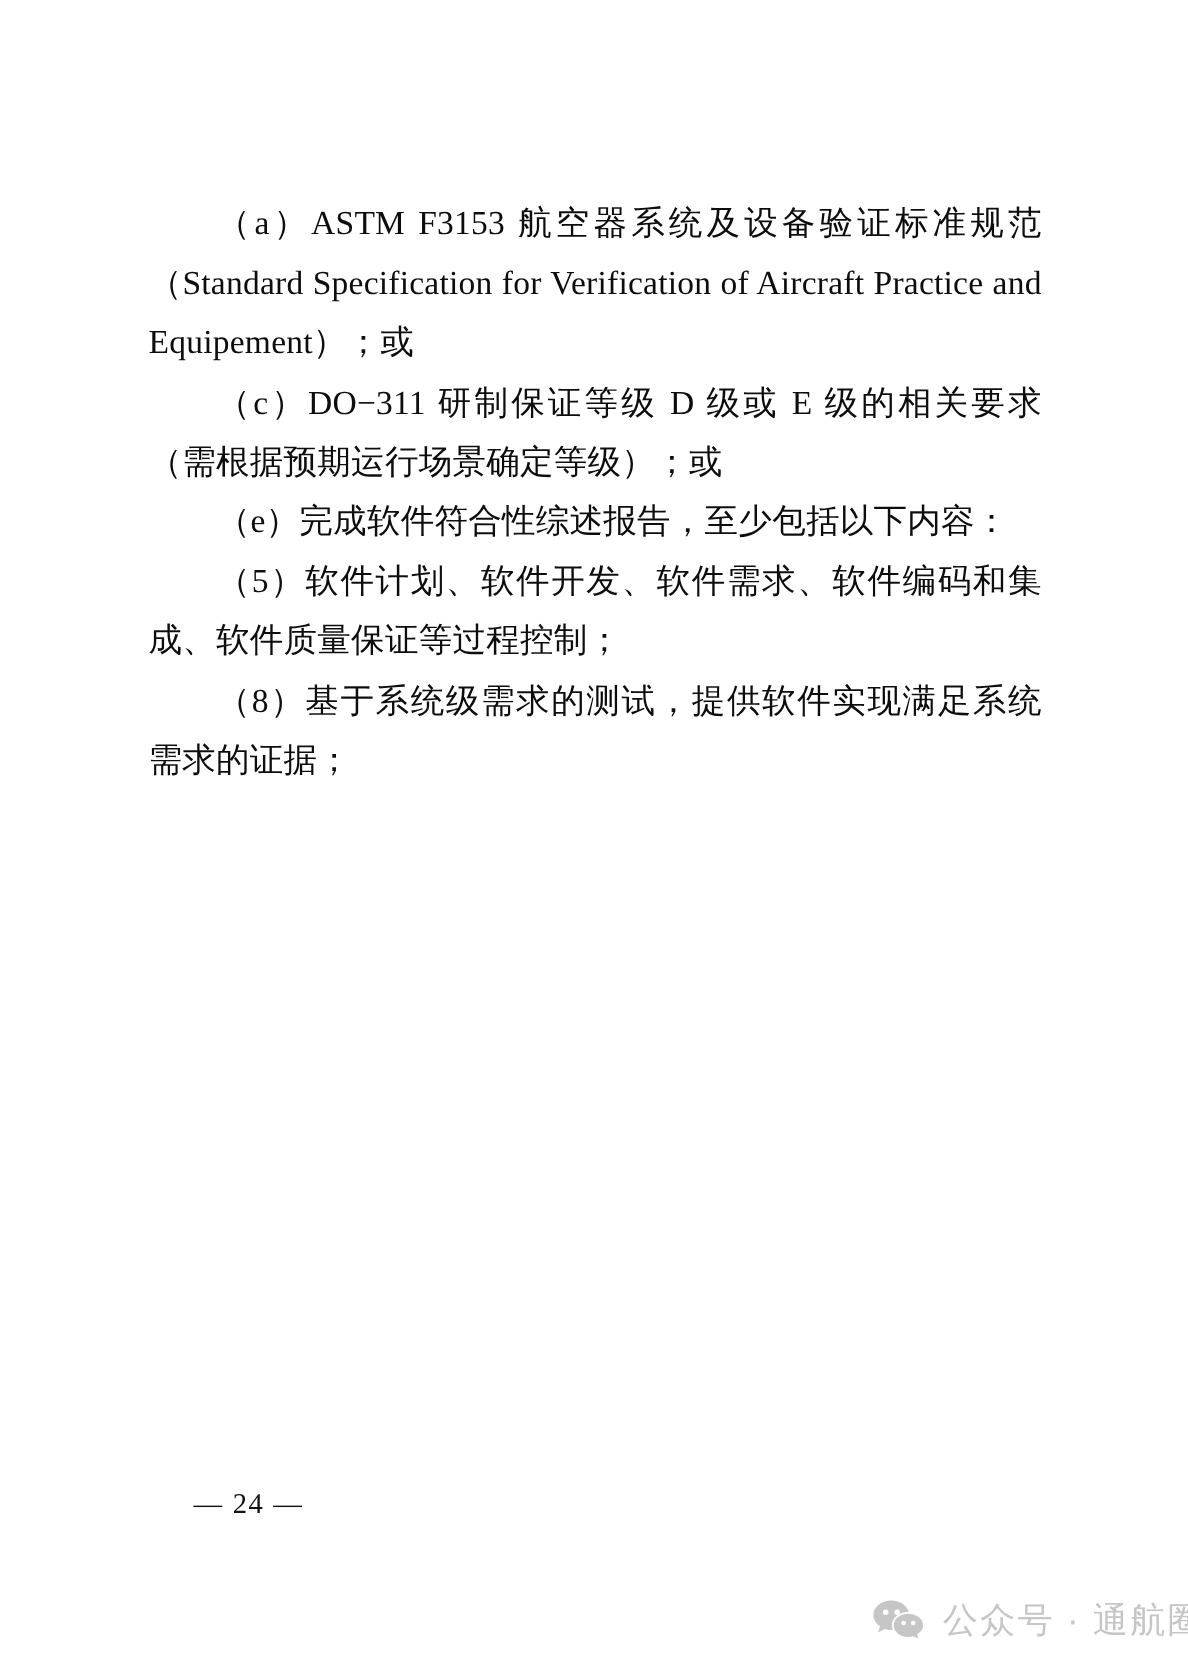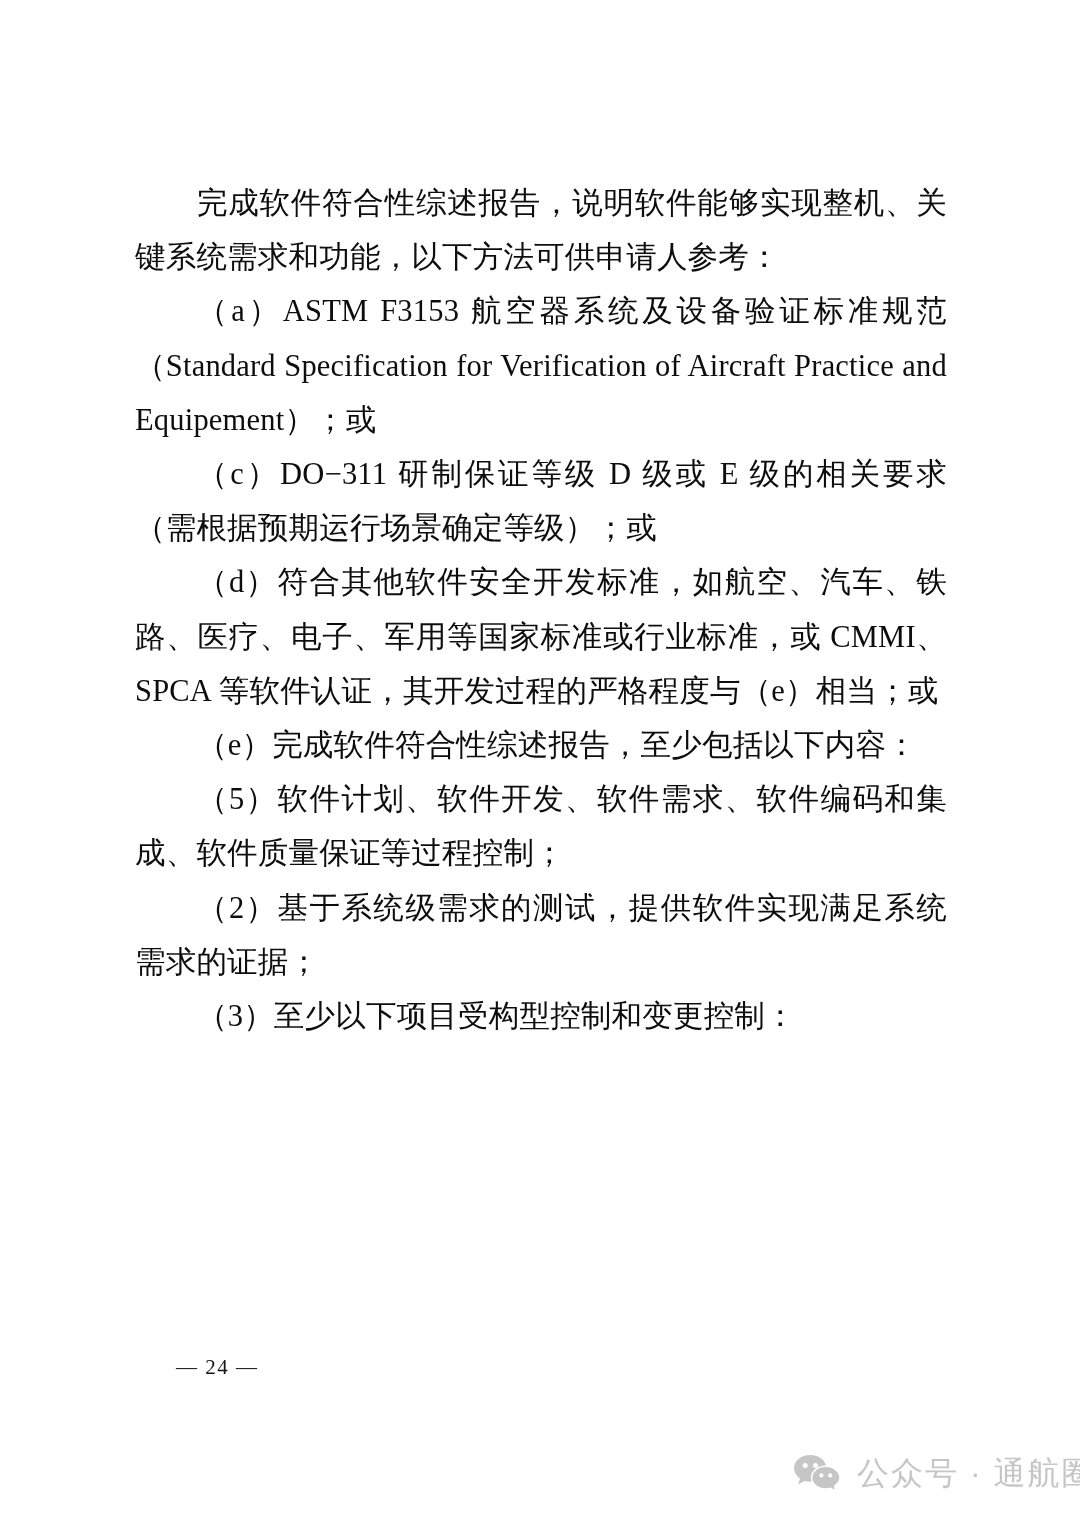--- a/index.html
+++ b/index.html
@@ -90,7 +90,6 @@
 
   <div id="body-text">
 
-    <p class="para indent">完成软件符合性综述报告，说明软件能够实现整机、关键系统需求和功能，以下方法可供申请人参考：</p>
 
     <p class="para indent">（a）ASTM F3153 航空器系统及设备验证标准规范（Standard Specification for Verification of Aircraft Practice and Equipement）；或</p>
 

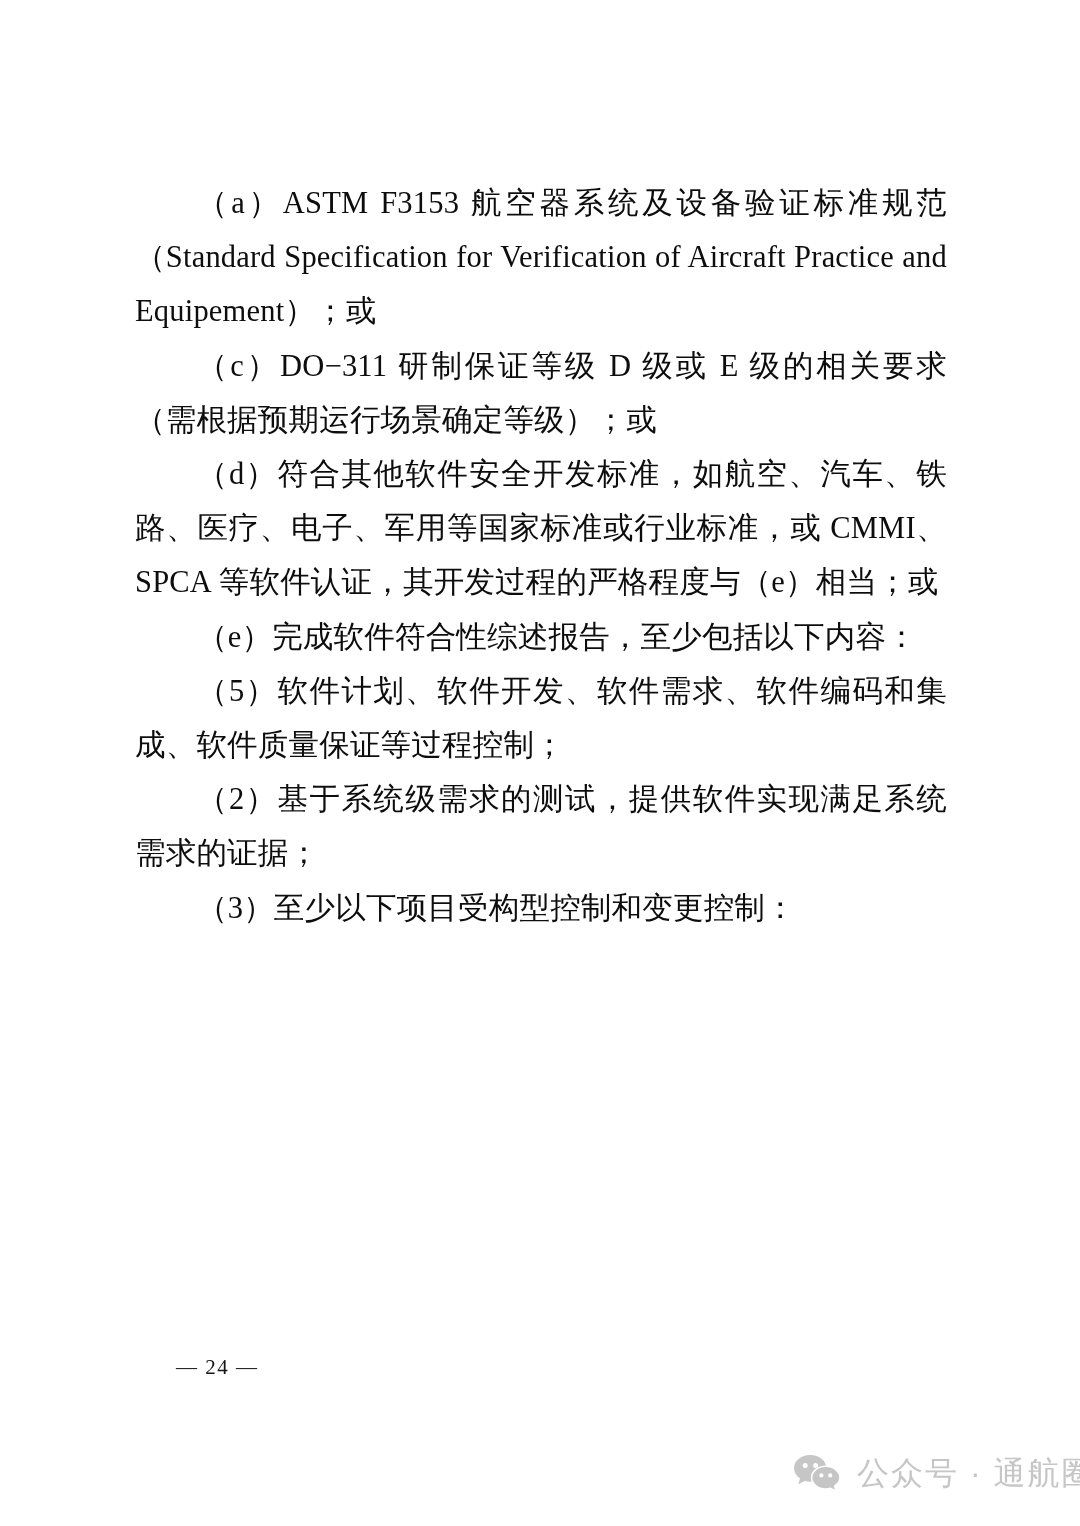--- a/index.html
+++ b/index.html
@@ -96,7 +96,6 @@
 
     <p class="para indent">（c）DO−311 研制保证等级 D 级或 E 级的相关要求（需根据预期运行场景确定等级）；或</p>
 
-    <p class="para indent">（d）符合其他软件安全开发标准，如航空、汽车、铁路、医疗、电子、军用等国家标准或行业标准，或 CMMI、SPCA 等软件认证，其开发过程的严格程度与（e）相当；或</p>
 
     <p class="para indent">（e）完成软件符合性综述报告，至少包括以下内容：</p>
 

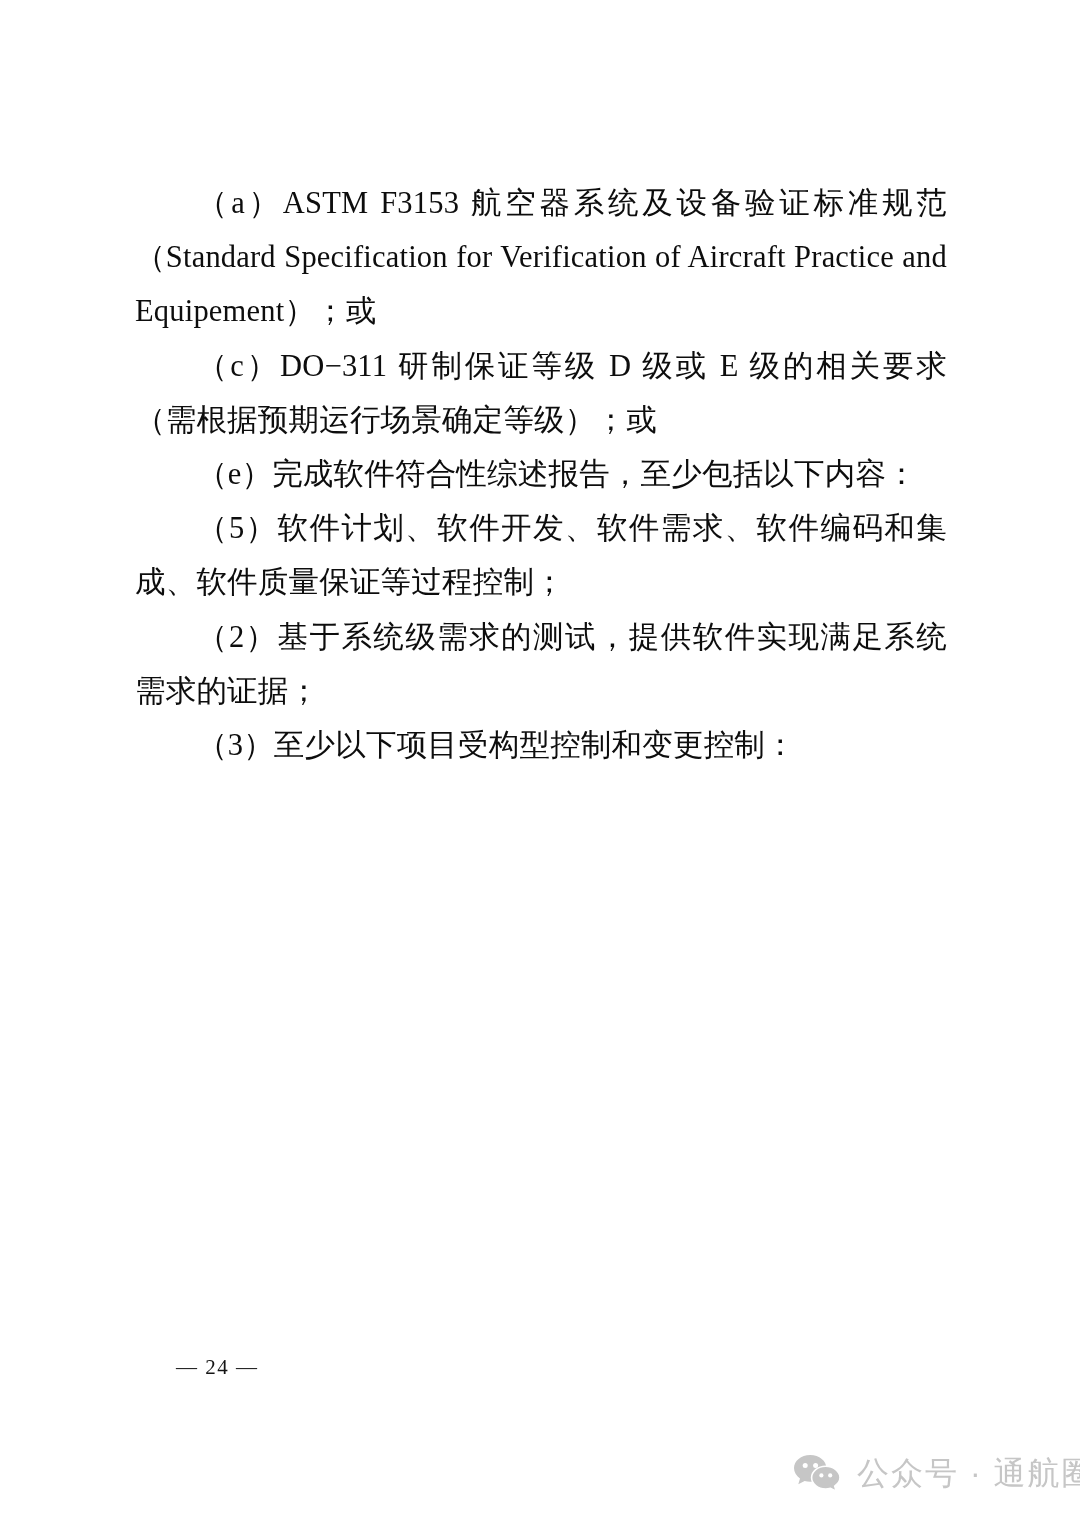--- a/index.html
+++ b/index.html
@@ -101,7 +101,7 @@
 
     <p class="para indent">（5）软件计划、软件开发、软件需求、软件编码和集成、软件质量保证等过程控制；</p>
 
-    <p class="para indent">（2）基于系统级需求的测试，提供软件实现满足系统需求的证据；</p>
+    <p class="para indent">（8）基于系统级需求的测试，提供软件实现满足系统需求的证据；</p>
 
     <p class="para indent">（3）至少以下项目受构型控制和变更控制：</p>
 

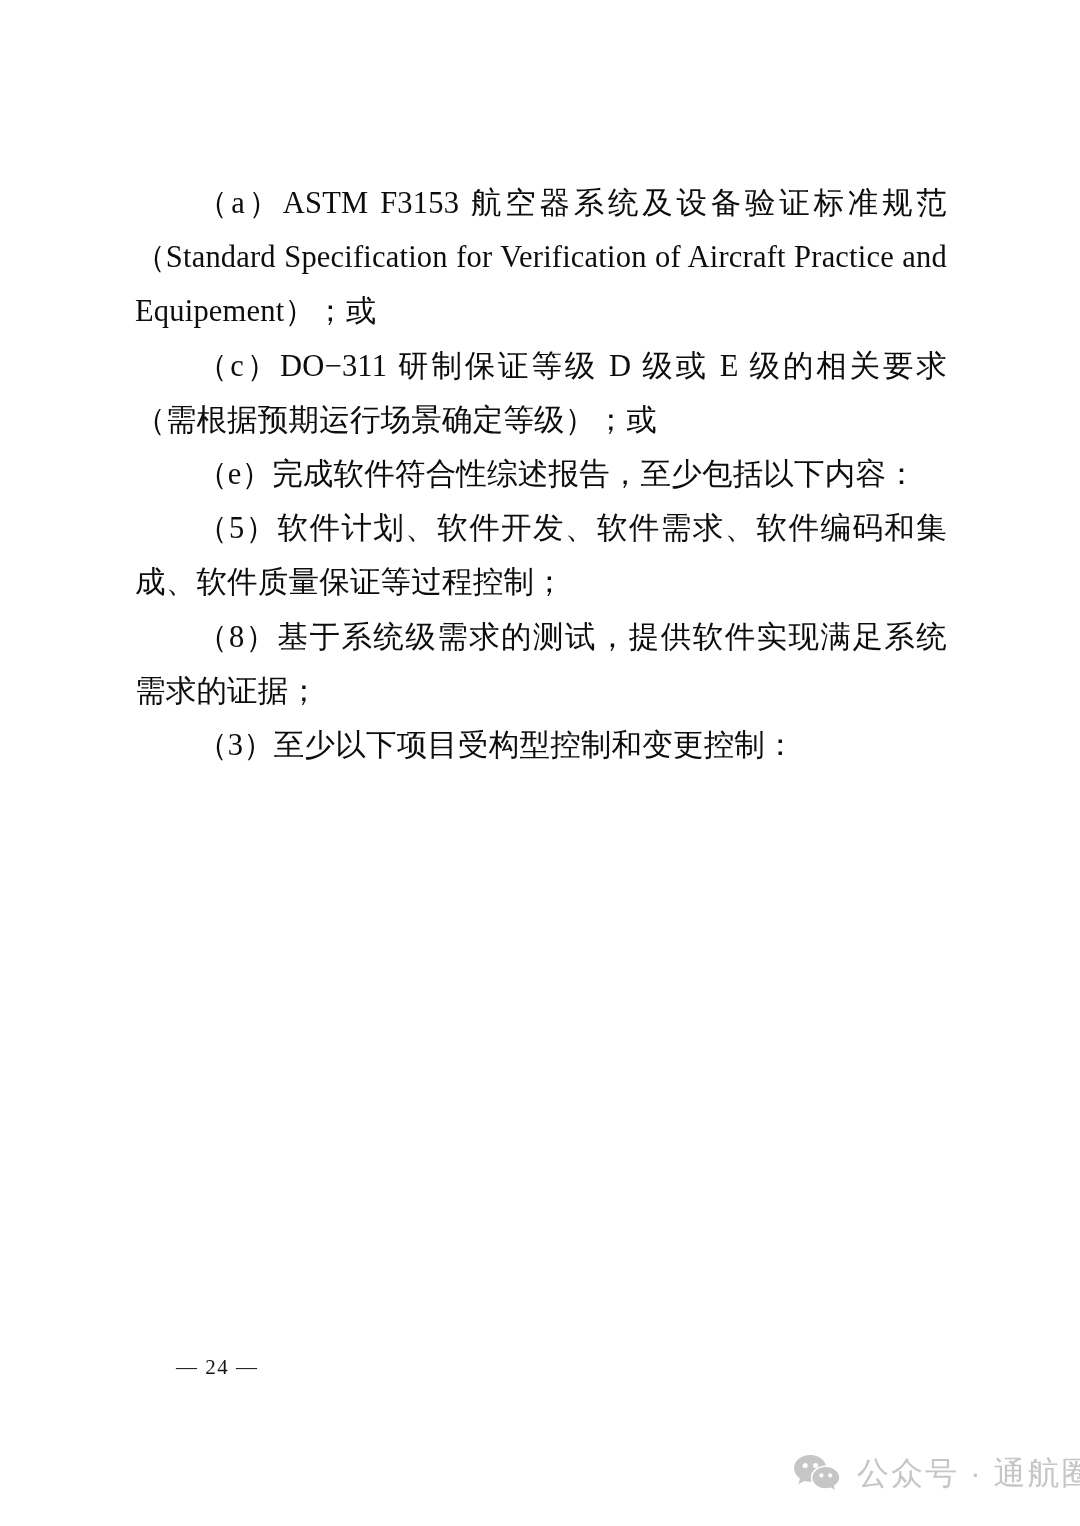--- a/index.html
+++ b/index.html
@@ -103,7 +103,6 @@
 
     <p class="para indent">（8）基于系统级需求的测试，提供软件实现满足系统需求的证据；</p>
 
-    <p class="para indent">（3）至少以下项目受构型控制和变更控制：</p>
 
   </div>
 

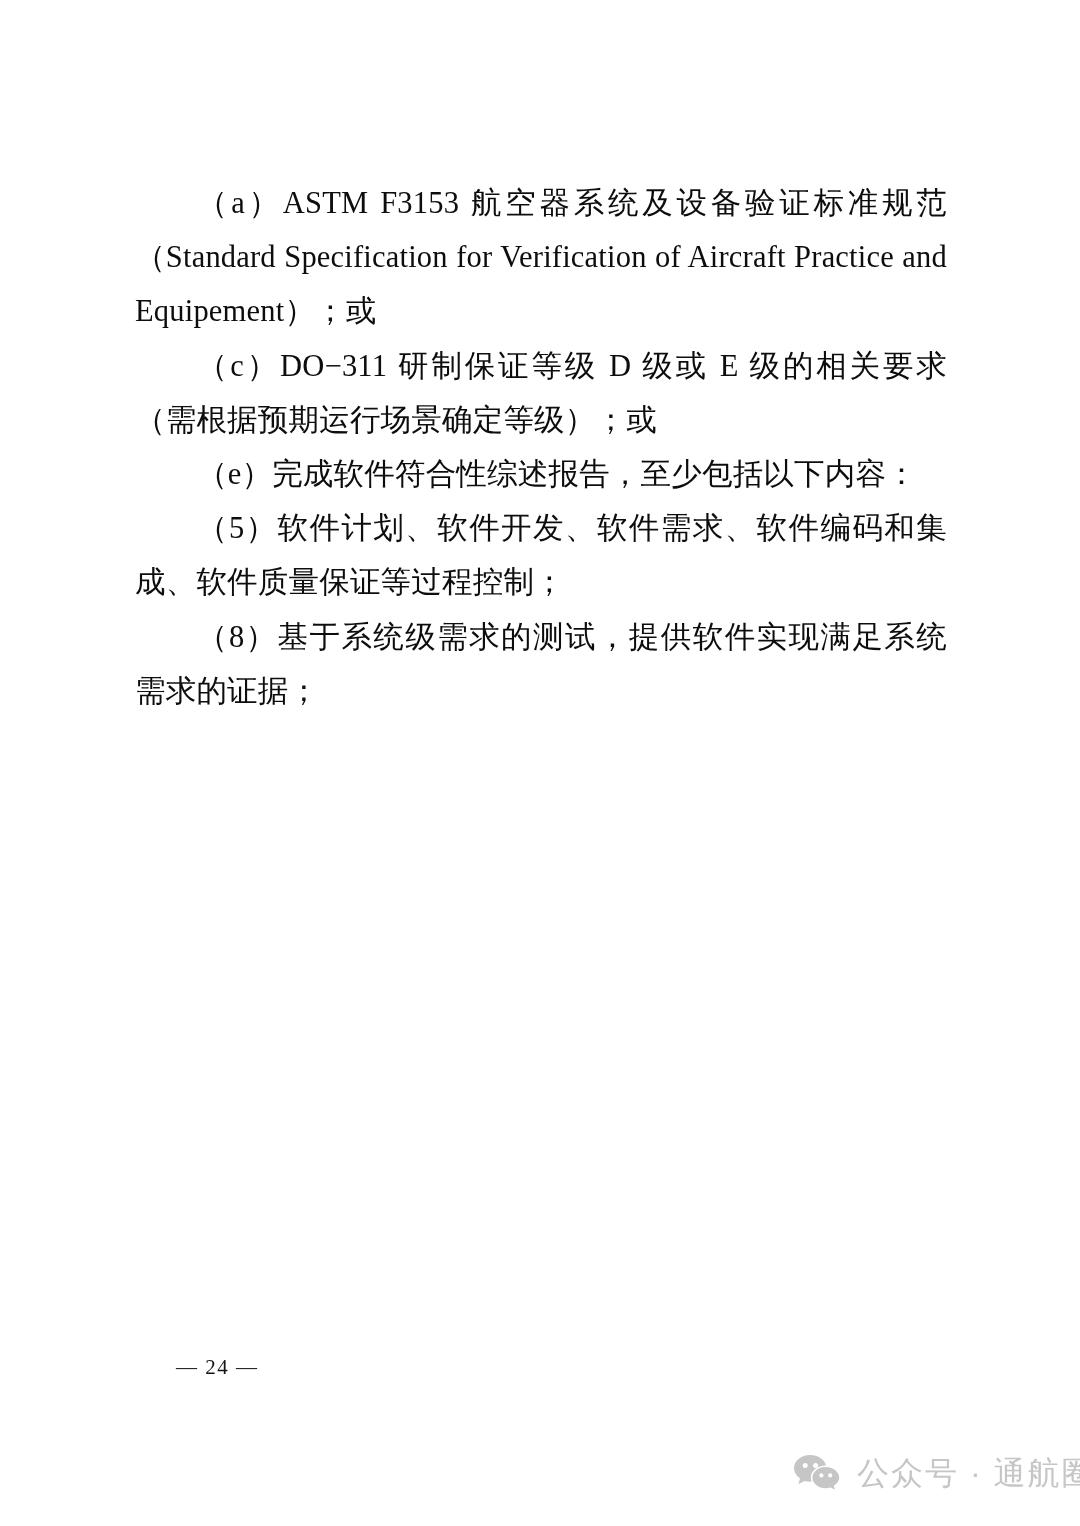--- a/index.html
+++ b/index.html
@@ -49,7 +49,7 @@
     position: absolute;
     left: 176px;
     top: 1350px;
-    font-size: 21px;
+    font-size: 26px;
     line-height: 34px;
     letter-spacing: 1.5px;
     color: #141414;

